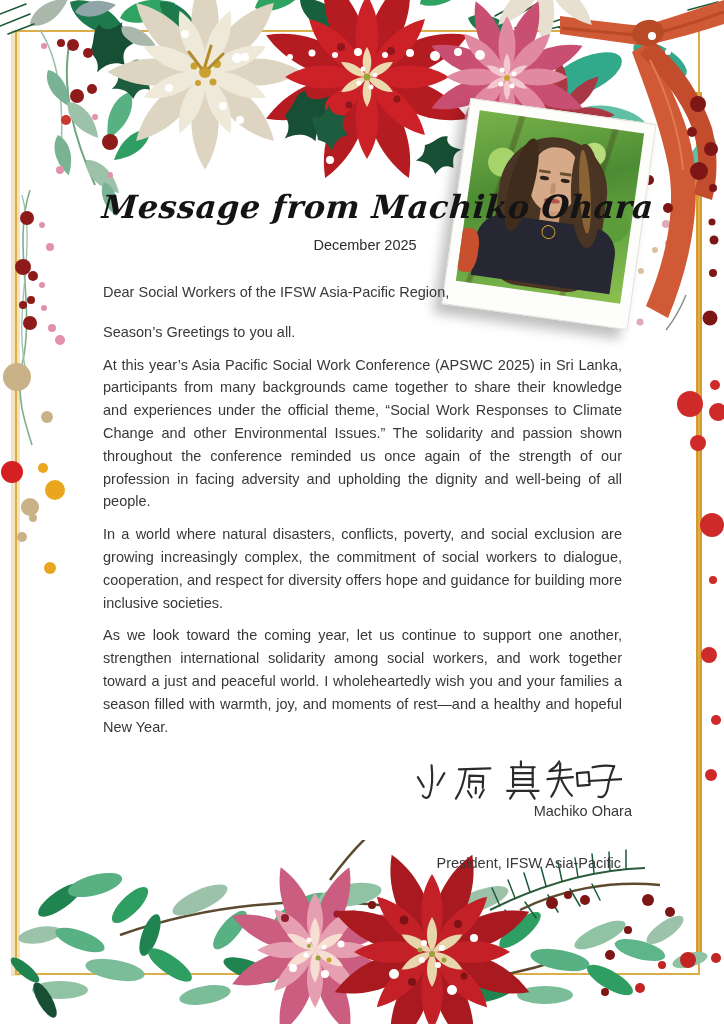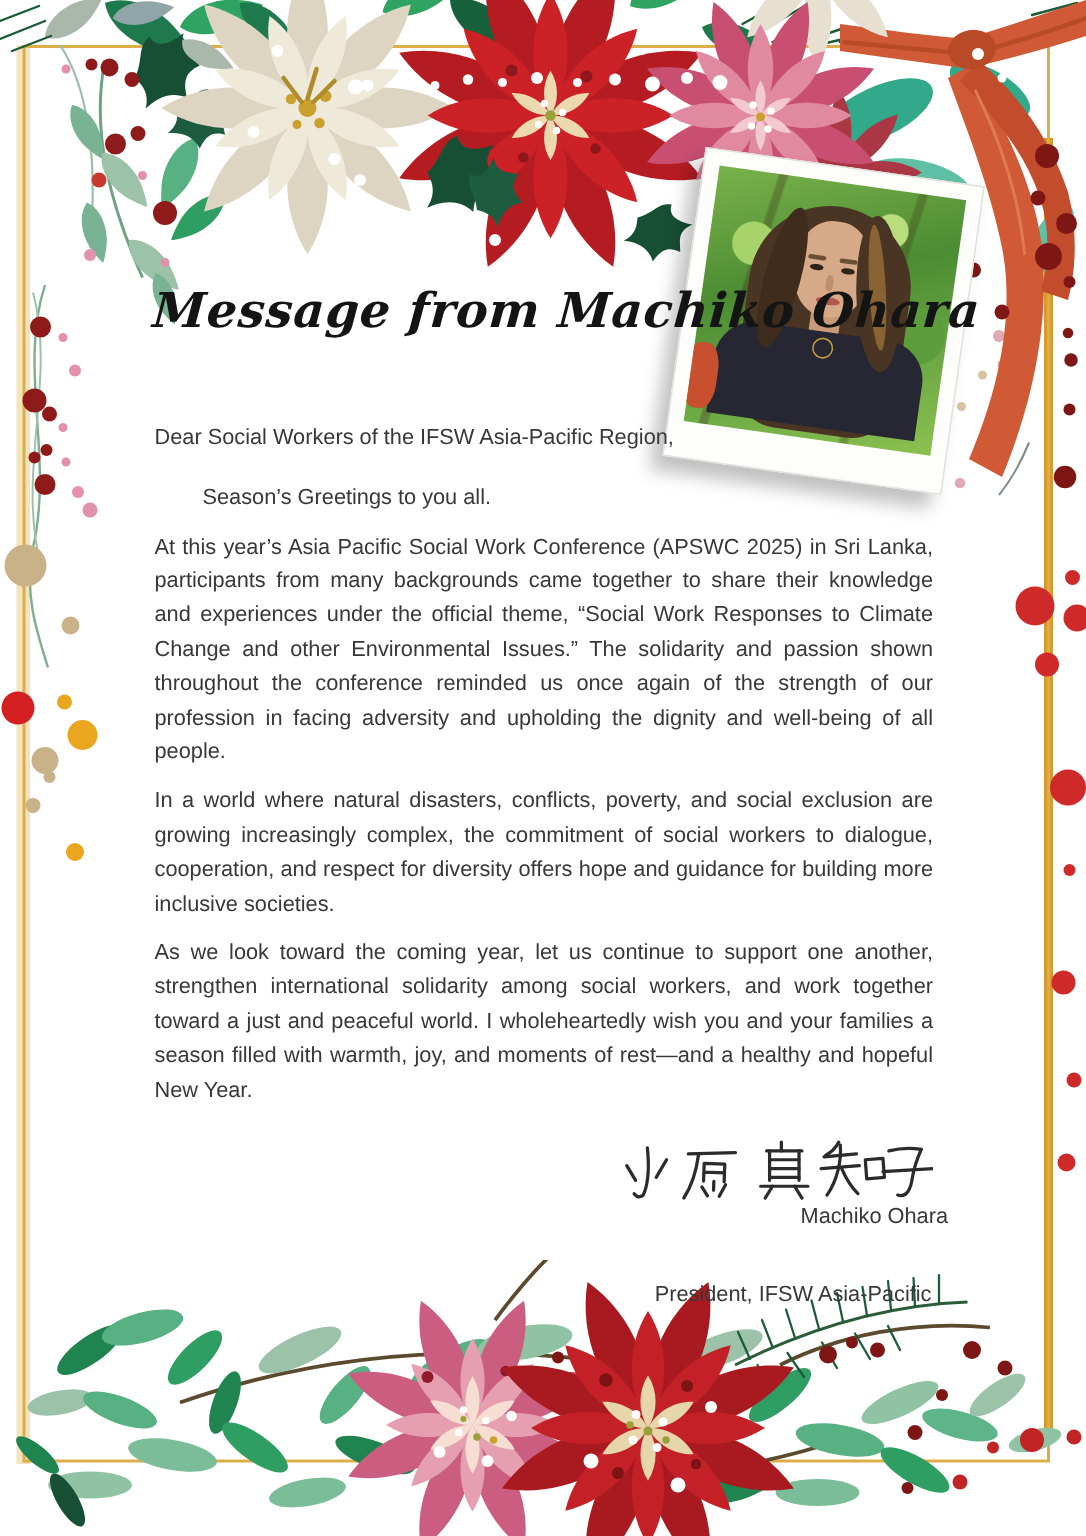--- a/index.html
+++ b/index.html
@@ -508,6 +508,7 @@
   </div>
 
   <div class="title">Message from Machiko Ohara</div>
+  <div class="date">December 2025</div>
 
   <div class="body-text">
     <p class="salutation">Dear Social Workers of the IFSW Asia-Pacific Region,</p>

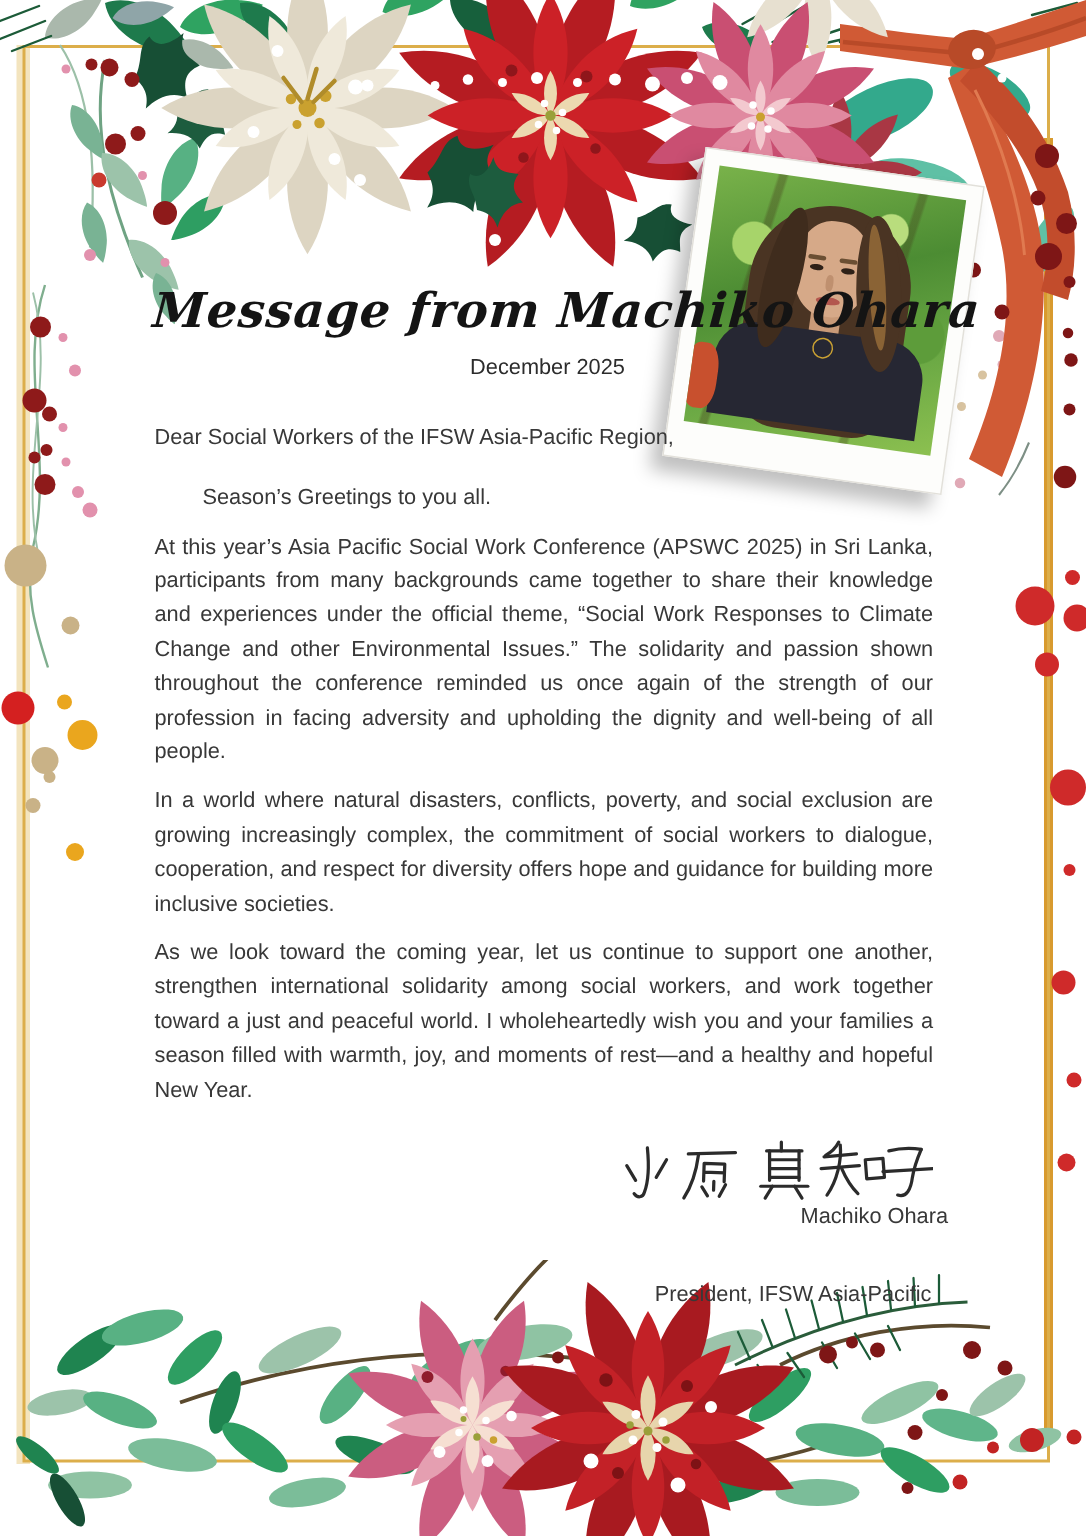--- a/index.html
+++ b/index.html
@@ -75,7 +75,7 @@
   }
   .body-text p{margin:0;text-align:justify;}
   p.salutation{margin-bottom:17px;text-align:left;}
-  p.first-line{text-align:left;margin-left:32px;}
+  p.first-line{text-align:left;}
   .body-text p.gap{margin-top:10px;}
   p.closing{text-align:right;margin-top:1px;}
   .sig-svg{position:absolute;left:410px;top:758px;width:212px;height:48px;z-index:5;}

